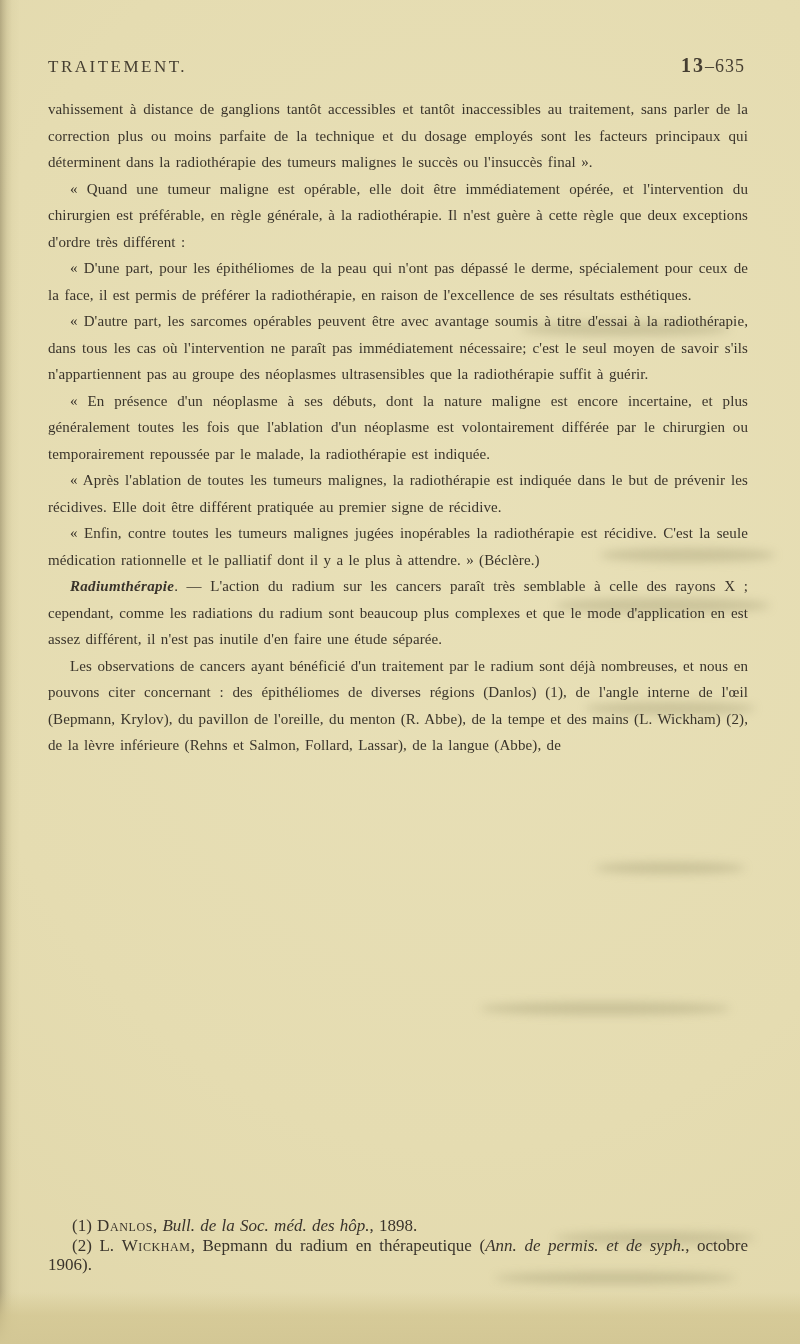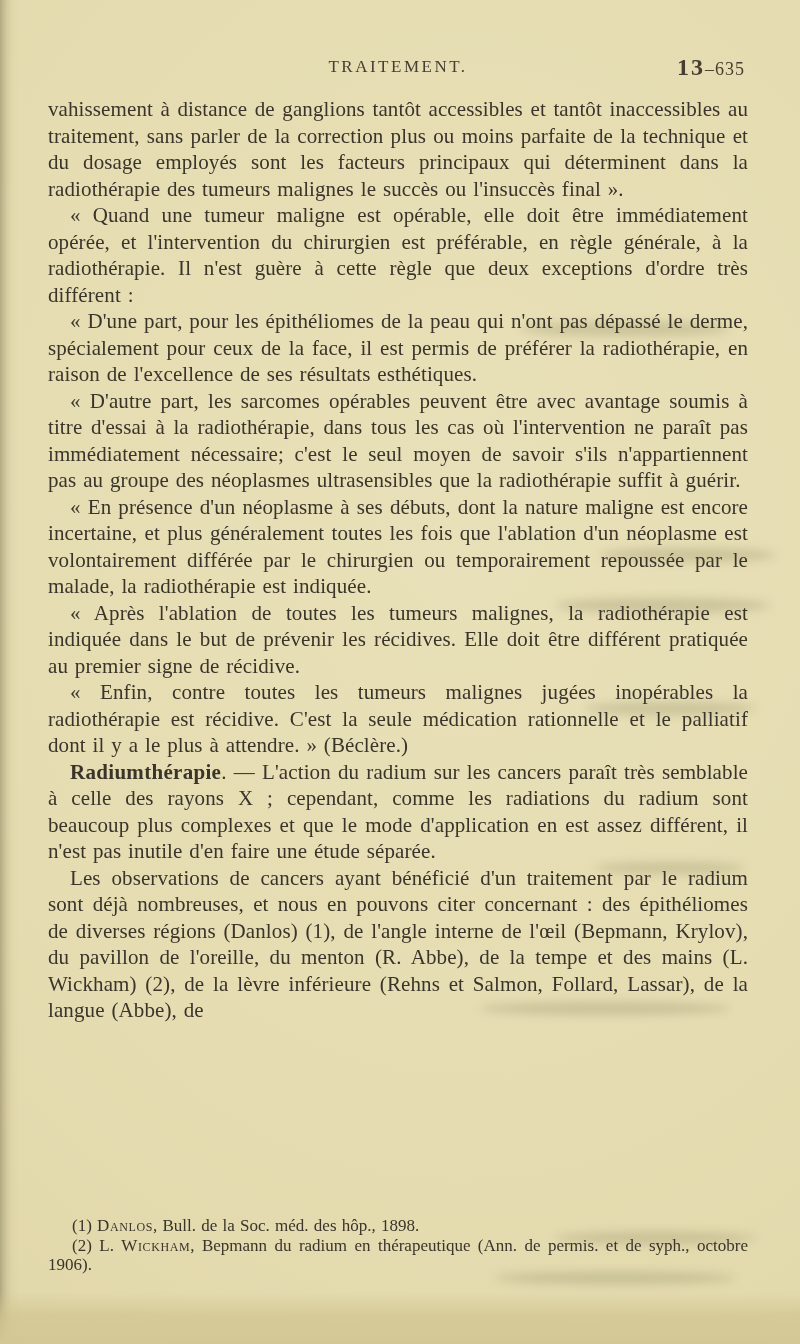--- a/index.html
+++ b/index.html
@@ -35,7 +35,7 @@
   }
   .running-head {
     position:absolute; top:57px; left:48px; right:52px;
-    text-align:center;
+    text-align:left;
     font-size:17px; letter-spacing:2.5px;
     color:#453e31;
   }

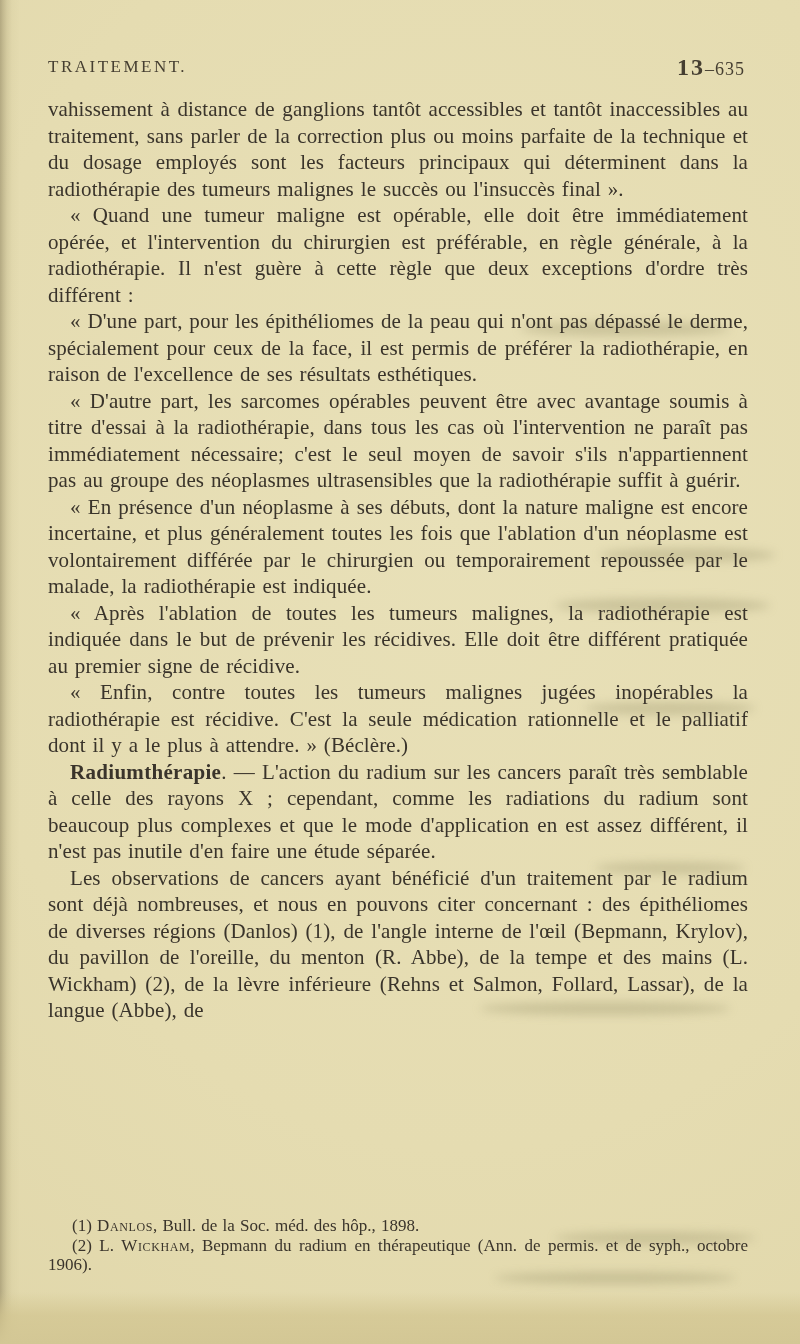--- a/index.html
+++ b/index.html
@@ -43,7 +43,7 @@
     position:absolute; top:54px; right:55px;
     font-size:18px; letter-spacing:1px; color:#453e31;
   }
-  .page-ref .bold-num { font-size:24px; font-weight:700; letter-spacing:2px; }
+  .page-ref .bold-num { font-size:20px; font-weight:700; letter-spacing:2px; }
   .body-text {
     position:absolute; top:96px; left:48px; width:700px;
     font-size:21px; line-height:26.5px;

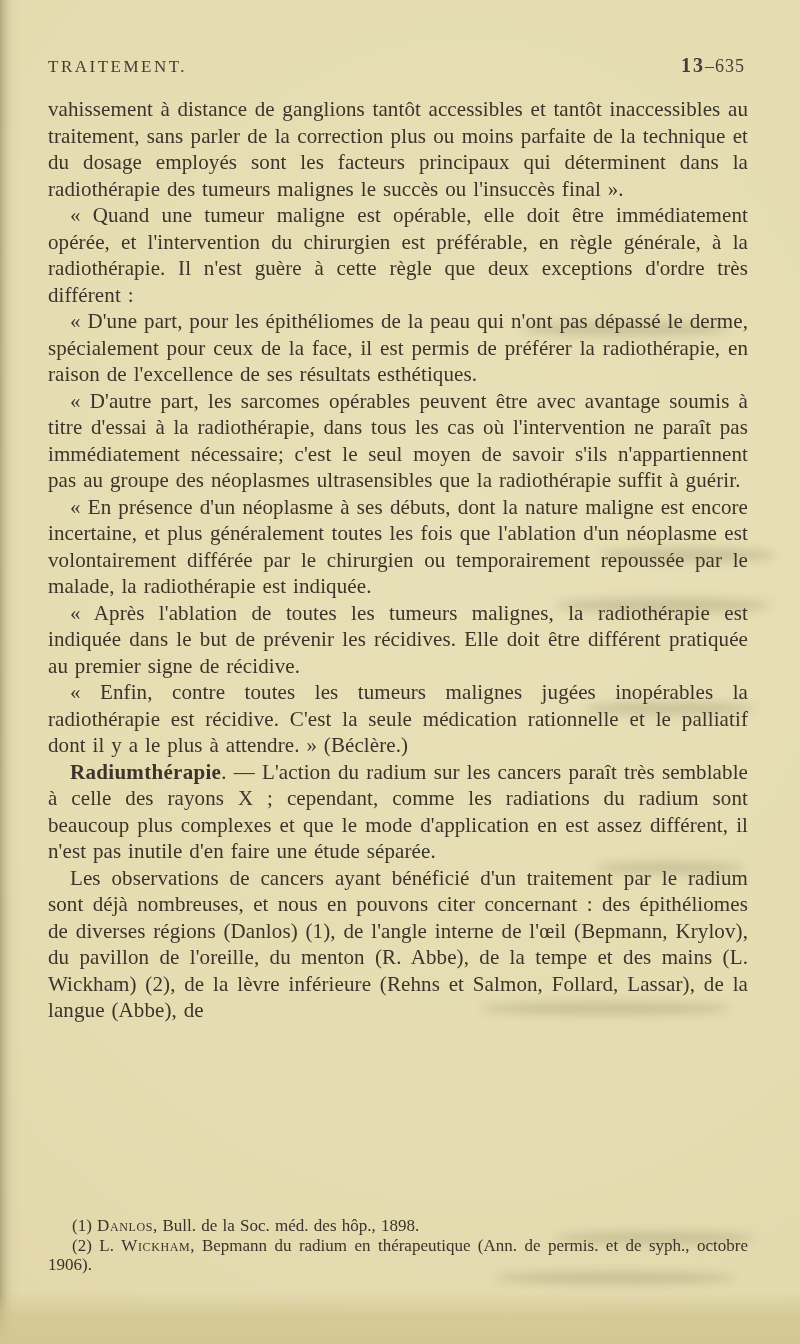--- a/index.html
+++ b/index.html
@@ -46,7 +46,7 @@
   .page-ref .bold-num { font-size:20px; font-weight:700; letter-spacing:2px; }
   .body-text {
     position:absolute; top:96px; left:48px; width:700px;
-    font-size:21px; line-height:26.5px;
+    font-size:15px; line-height:26.5px;
     text-align:justify; word-spacing:1.5px; letter-spacing:.1px;
   }
   .body-text p { margin:0; text-indent:22px; }

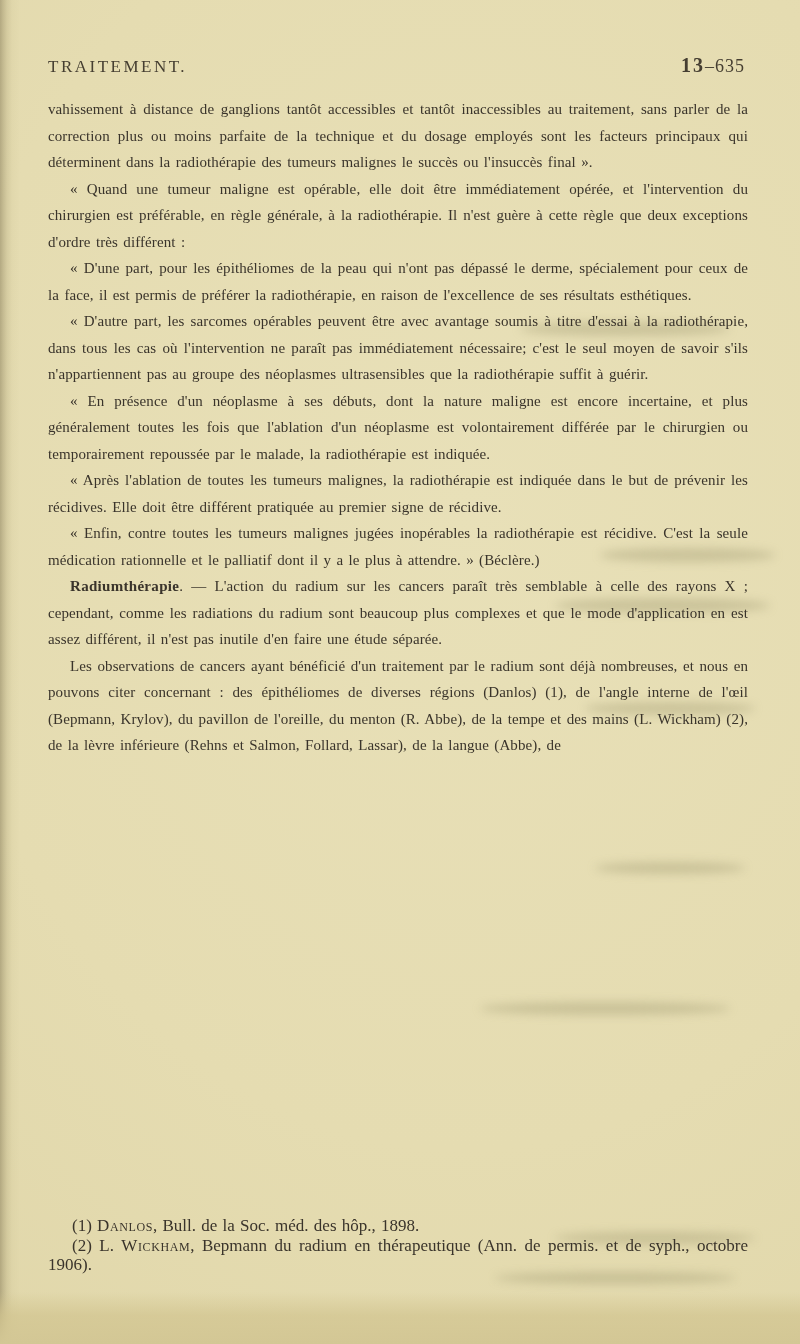--- a/index.html
+++ b/index.html
@@ -51,7 +51,7 @@
   }
   .body-text p { margin:0; text-indent:22px; }
   .body-text p.cont { text-indent:0; }
-  .body-text b.lead { font-weight:700; letter-spacing:.3px; }
+  .body-text b.lead { font-weight:700; letter-spacing:.3px;font-style:italic; }
   .footnotes {
     position:absolute; top:1216px; left:48px; width:700px;
     font-size:17px; line-height:19.5px;

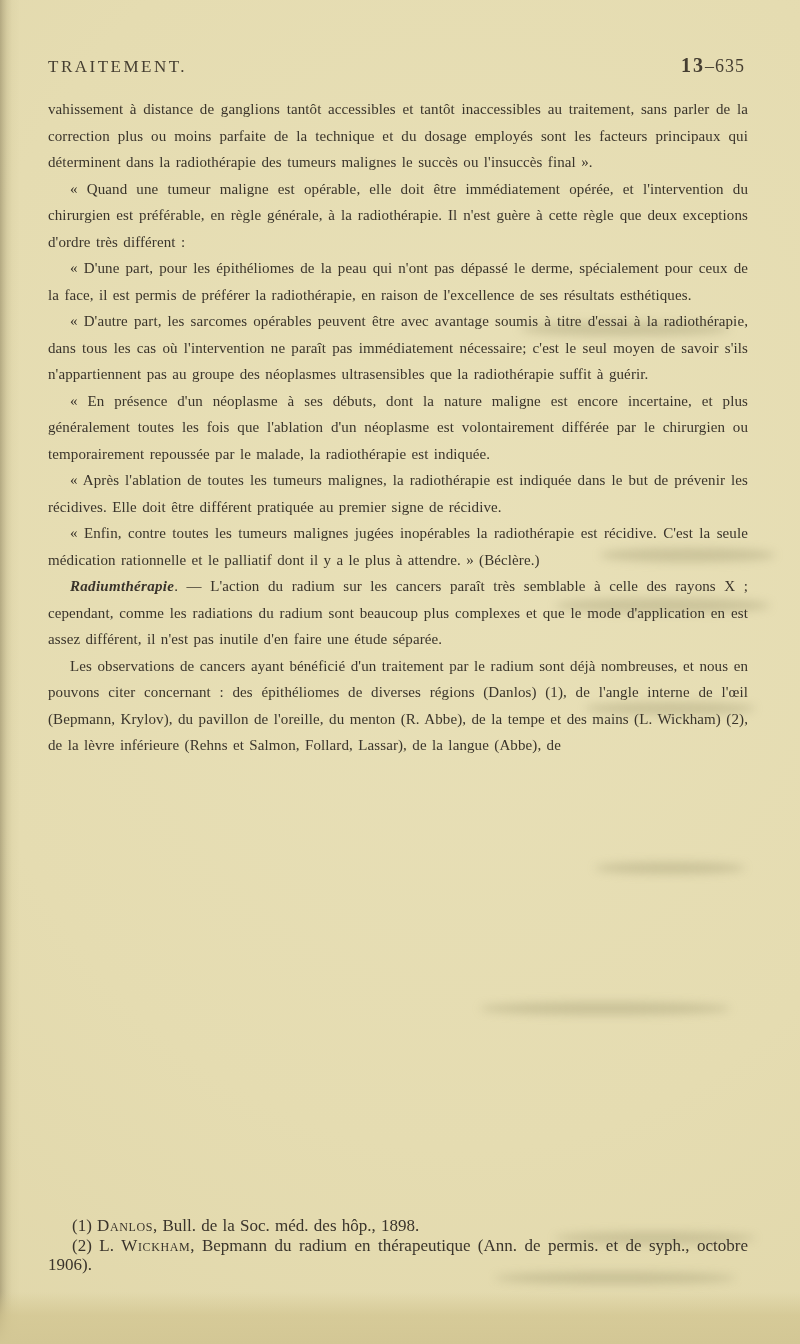--- a/index.html
+++ b/index.html
@@ -59,7 +59,7 @@
   }
   .footnotes p { margin:0; text-indent:24px; }
   .sc { font-variant:small-caps; letter-spacing:.6px; }
-  .it { }
+  .it { font-style:italic; }
 </style>
 </head>
 <body>

